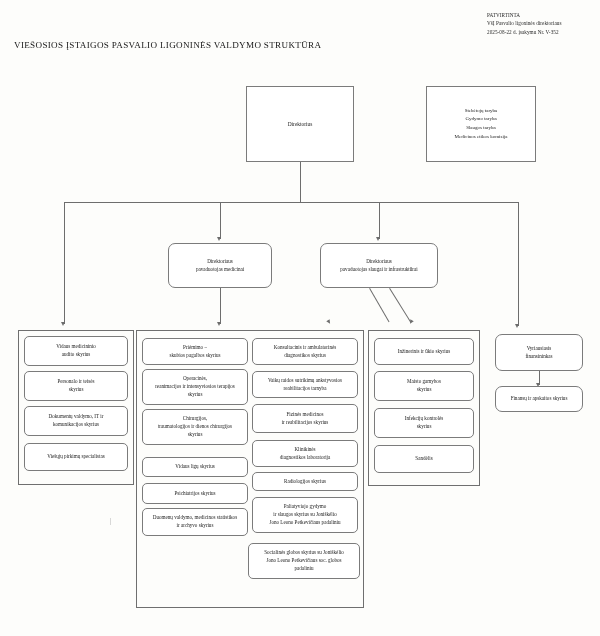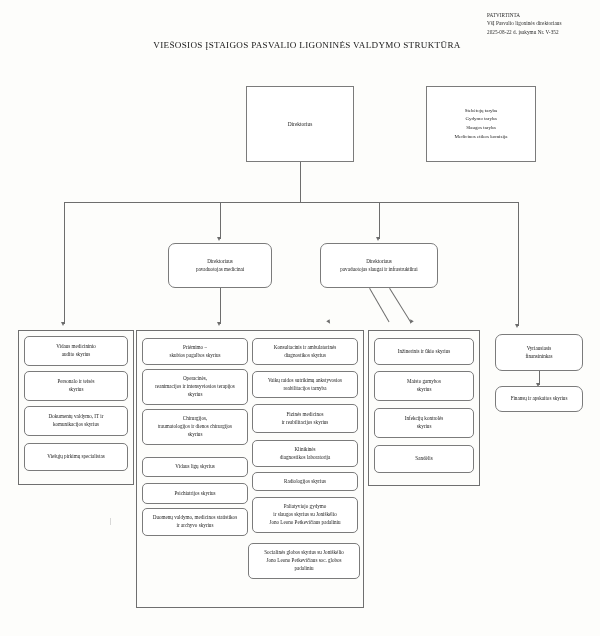--- a/index.html
+++ b/index.html
@@ -23,7 +23,6 @@
 
   .doc-title{
     position:absolute;left:0;top:40px;width:600px;
-    text-align:center;
     font-size:9.1px;letter-spacing:.32px;
     color:#171717;
     padding-left:14px;box-sizing:border-box;

